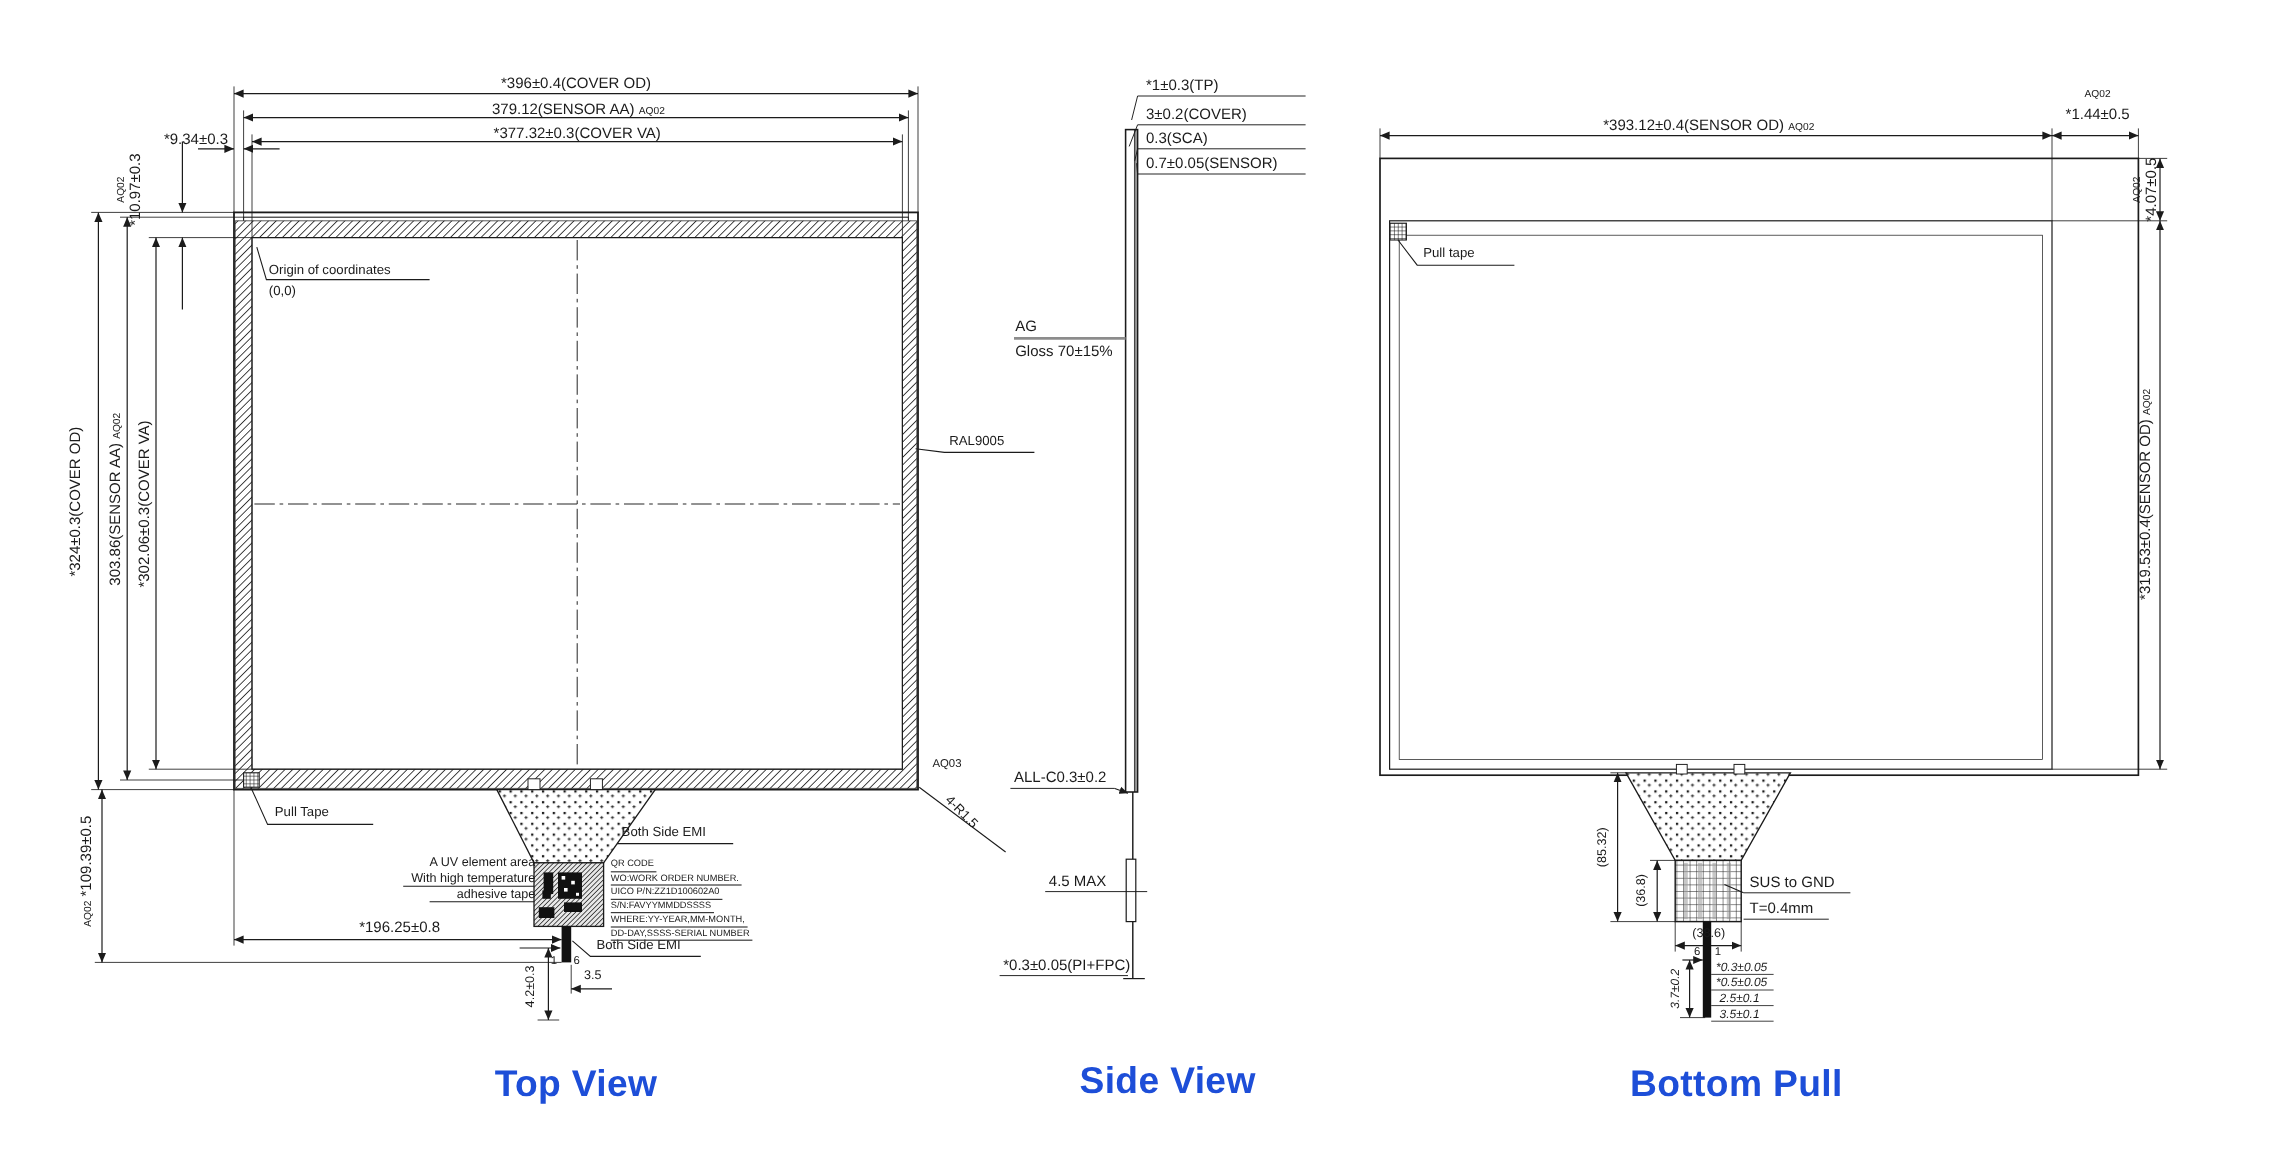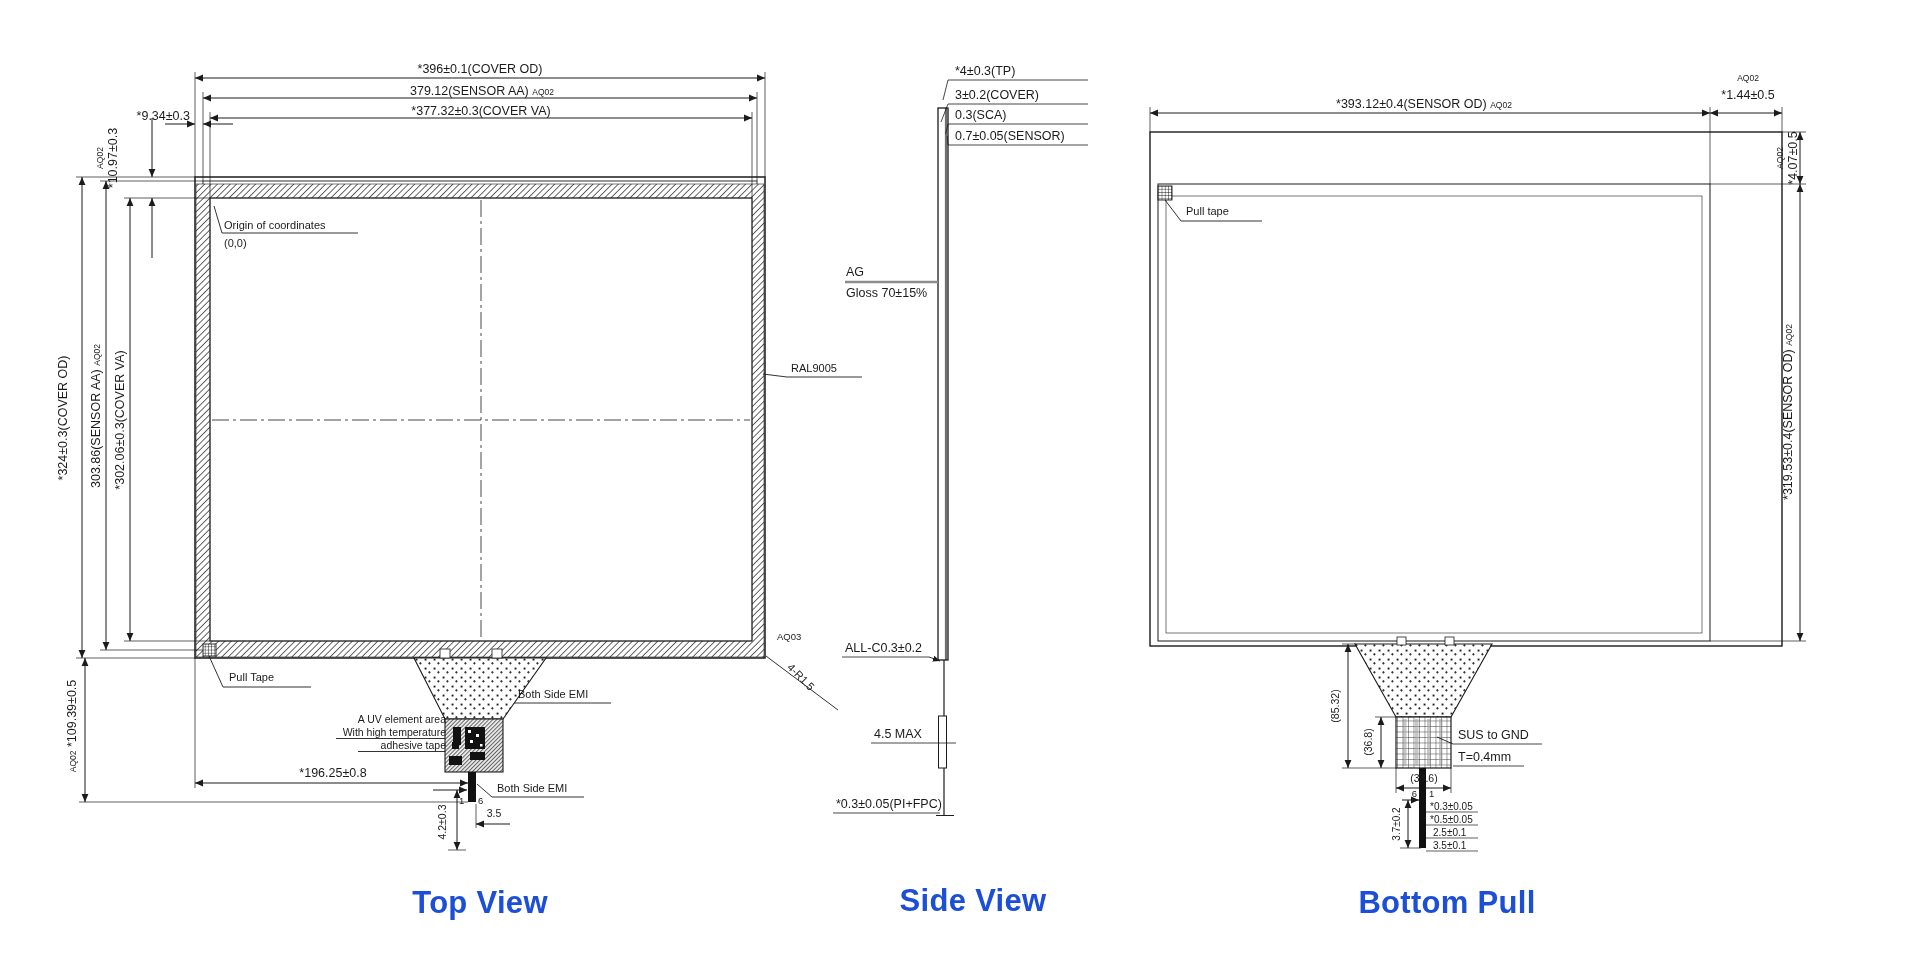--- a/index.html
+++ b/index.html
@@ -234,7 +234,7 @@
   </g>
 </svg>
 
-<div class="lbl c" style="left:480px;top:62px">*396±0.1(COVER OD)</div>
+<div class="lbl c" style="left:480px;top:62px">*396±0.4(COVER OD)</div>
 <div class="lbl c" style="left:482px;top:84px"><span>379.12(SENSOR AA)</span> <span class="tag">AQ02</span></div>
 <div class="lbl c" style="left:481px;top:104px">*377.32±0.3(COVER VA)</div>
 <div class="lbl r" style="left:190px;top:109px">*9.34±0.3</div>

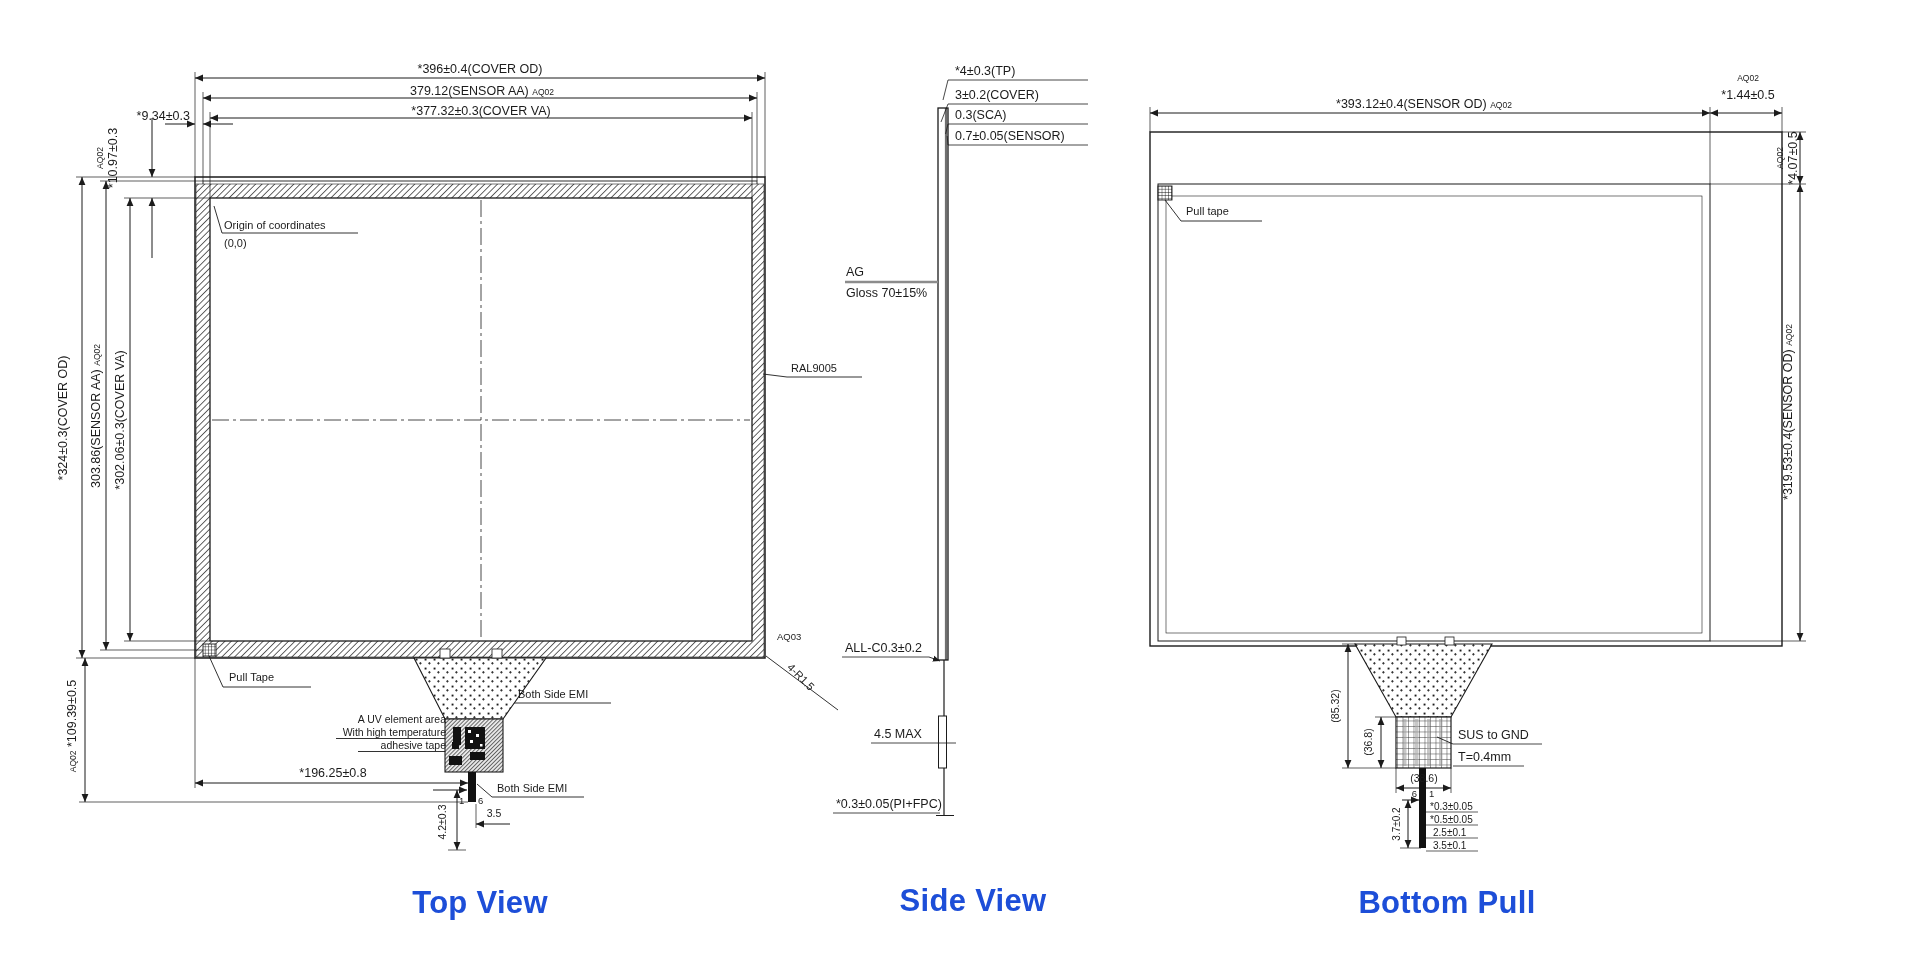--- a/index.html
+++ b/index.html
@@ -275,7 +275,7 @@
 <div class="lbl xs" style="left:478px;top:796px">6</div>
 <div class="lbl c title" style="left:480px;top:886px">Top View</div>
 
-<div class="lbl" style="left:955px;top:64px">*4±0.3(TP)</div>
+<div class="lbl" style="left:955px;top:64px">*1±0.3(TP)</div>
 <div class="lbl" style="left:955px;top:88px">3±0.2(COVER)</div>
 <div class="lbl" style="left:955px;top:108px">0.3(SCA)</div>
 <div class="lbl" style="left:955px;top:129px">0.7±0.05(SENSOR)</div>

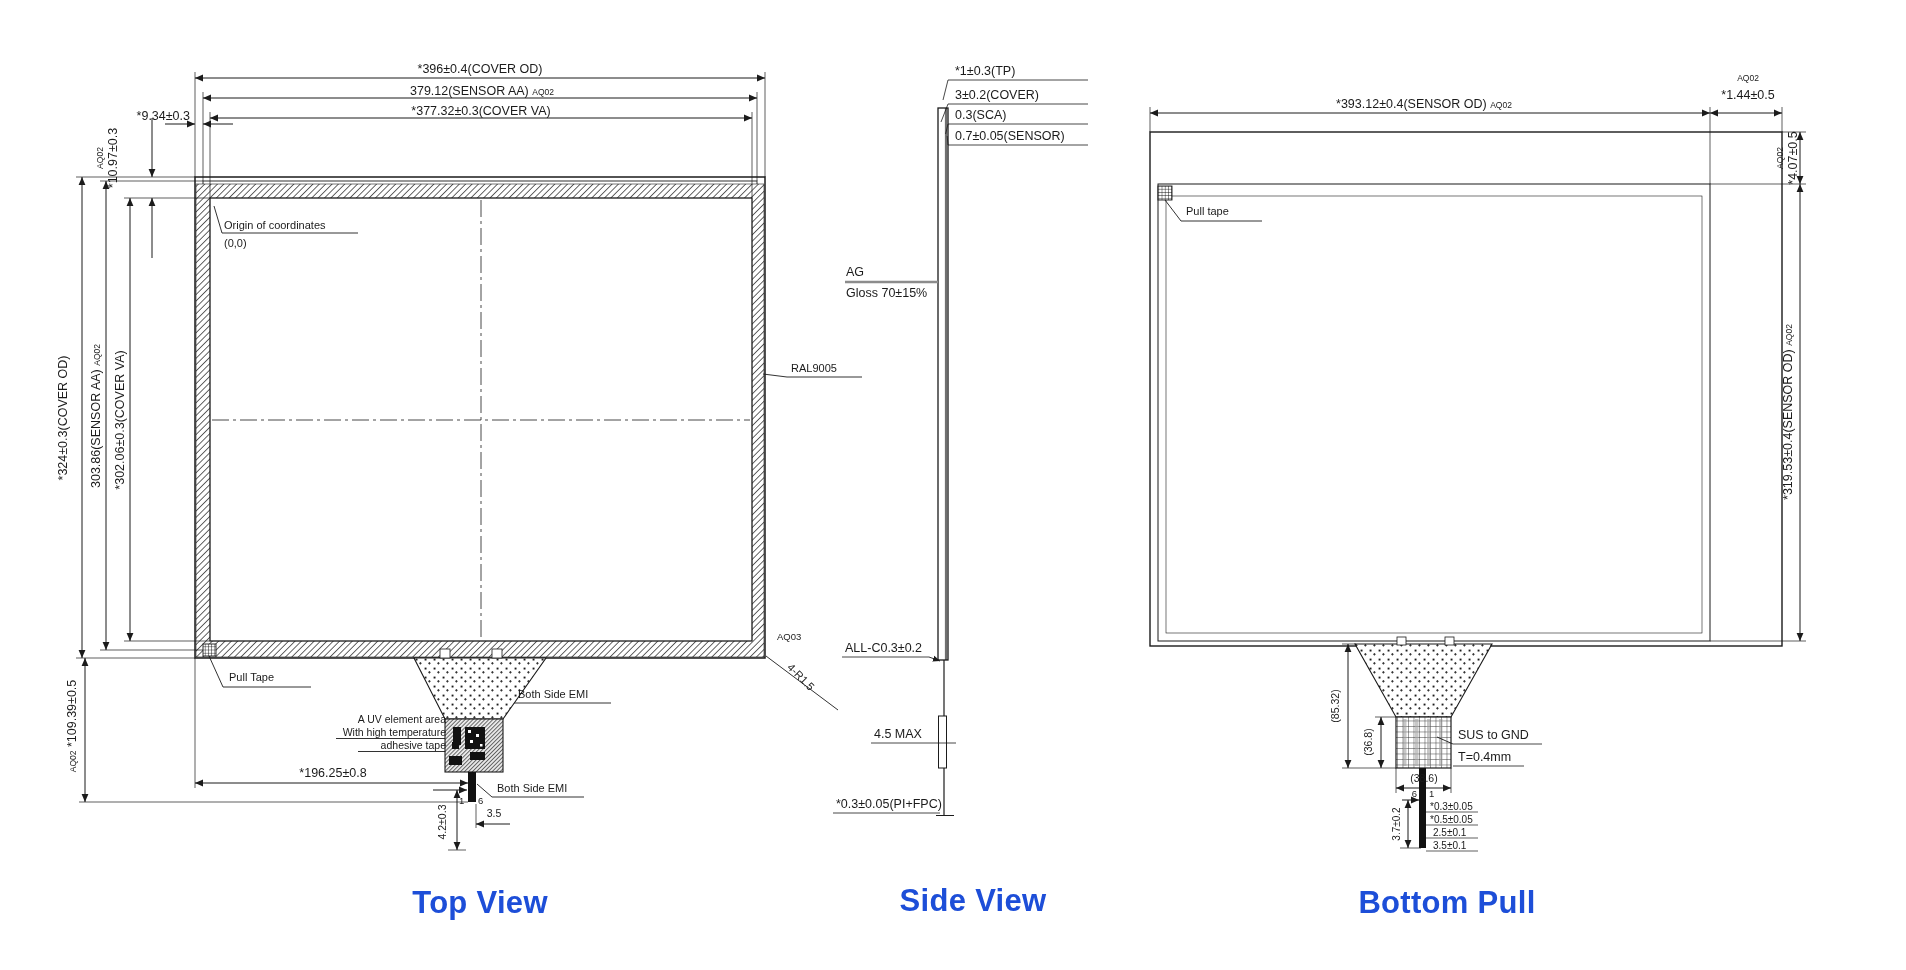--- a/index.html
+++ b/index.html
@@ -263,6 +263,14 @@
 <div class="lbl sm r" style="left:446px;top:714px">A UV element area</div>
 <div class="lbl sm r" style="left:446px;top:727px">With high temperature</div>
 <div class="lbl sm r" style="left:446px;top:740px">adhesive tape</div>
+<div class="lbl tiny" style="left:509px;top:715px">
+  <div>QR CODE</div>
+  <div>WO:WORK ORDER NUMBER.</div>
+  <div>UICO P/N:ZZ1D100602A0</div>
+  <div>S/N:FAVYYMMDDSSSS</div>
+  <div>WHERE:YY-YEAR,MM-MONTH,</div>
+  <div>DD-DAY,SSSS-SERIAL NUMBER</div>
+</div>
 <div class="lbl c" style="left:333px;top:766px">*196.25±0.8</div>
 <div class="lbl v" style="left:72px;top:726px">
       <span class="in"><span class="tag">AQ02</span> <span>*109.39±0.5</span></span>

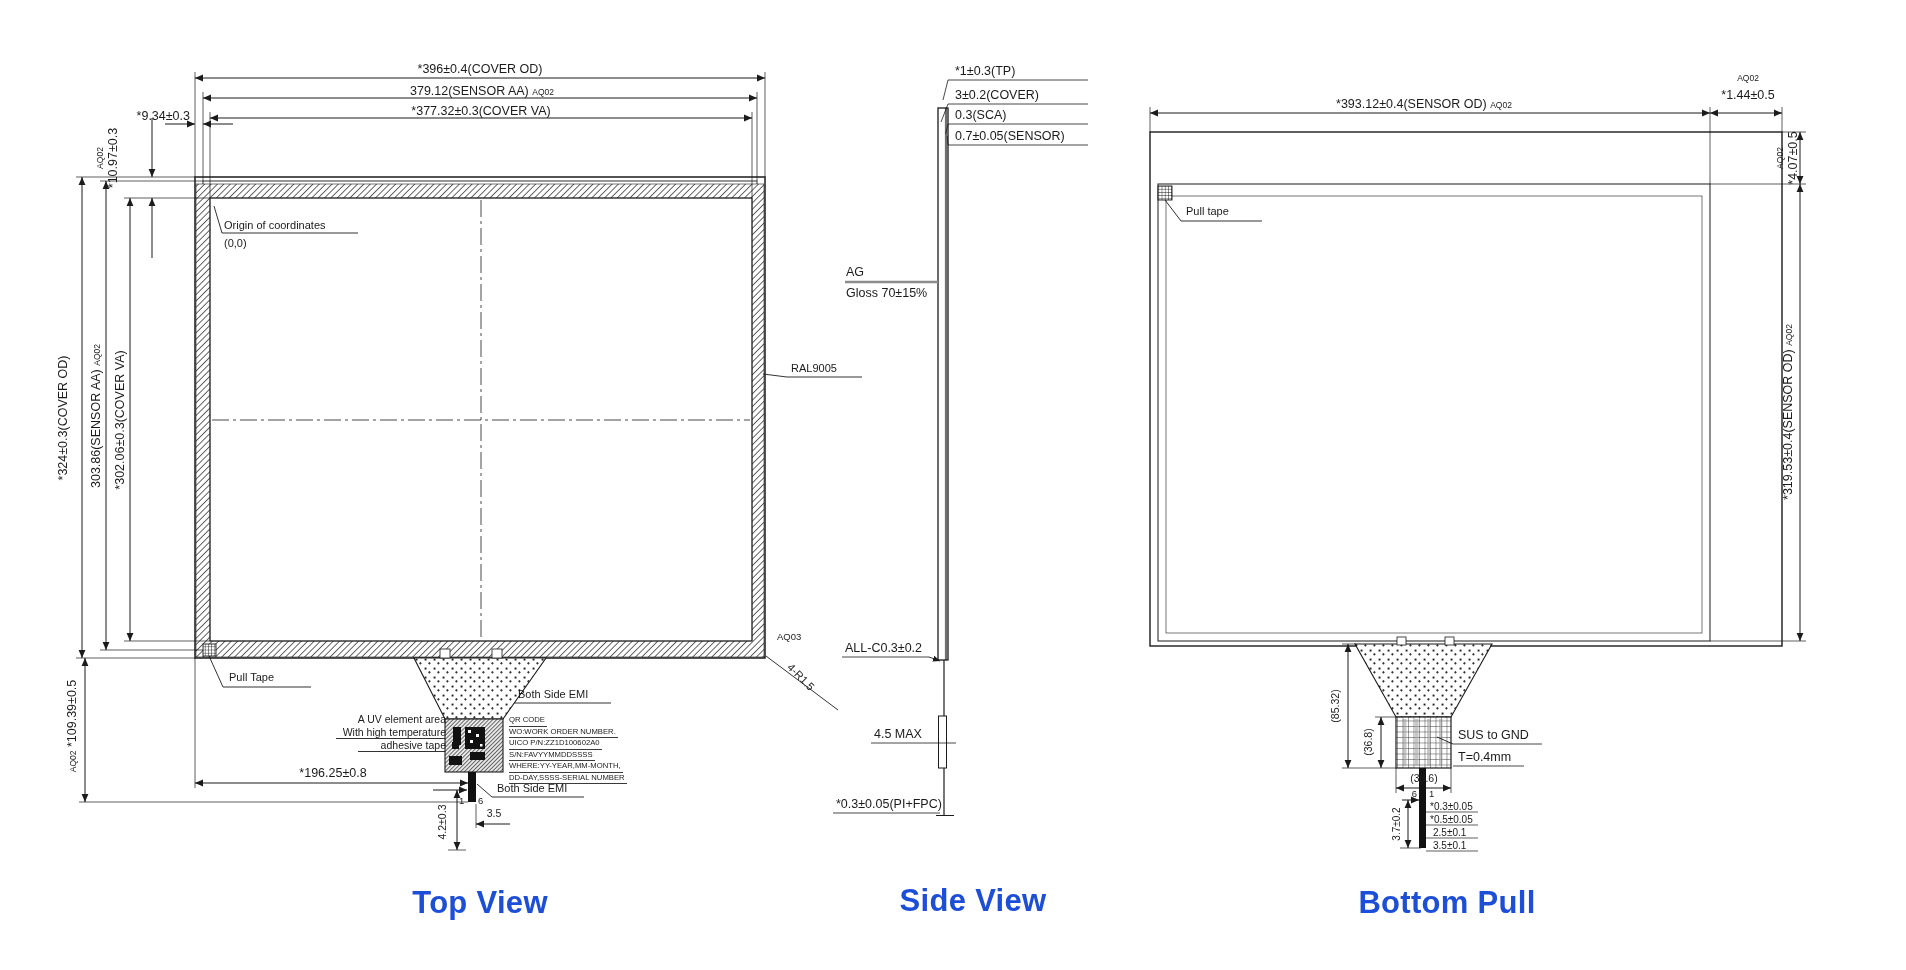--- a/index.html
+++ b/index.html
@@ -17,7 +17,7 @@
   .md { font-size:11px; }
   .sm { font-size:10.5px; }
   .xs { font-size:9.5px; }
-  .x10 { font-size:10px; }
+  .x10 { font-size:10px;font-style:italic; }
   .tiny { font-size:7.7px; line-height:1.3; }
   .tiny > div { border-bottom:0.8px solid #3a3a3a; width:max-content; padding:0 2px 0.5px 0; }
   .title { font-size:31px; font-weight:700; color:#1d4ed8; letter-spacing:0.3px; }

